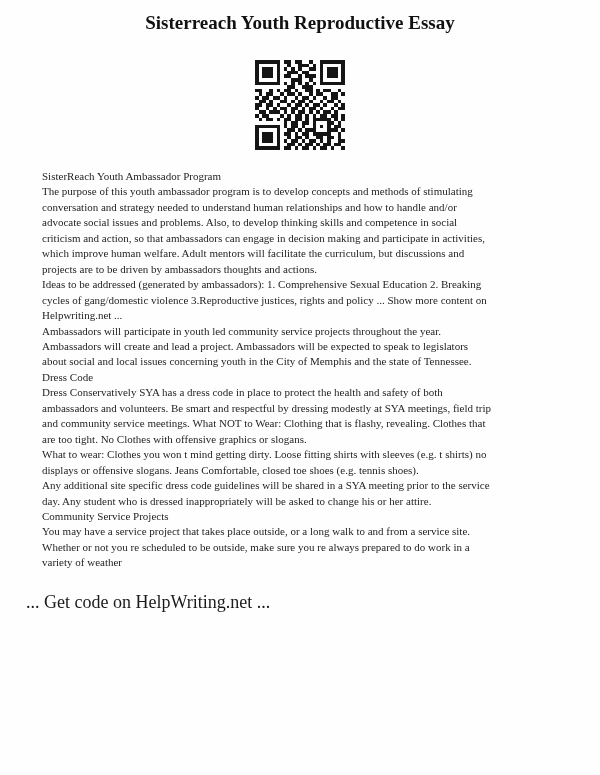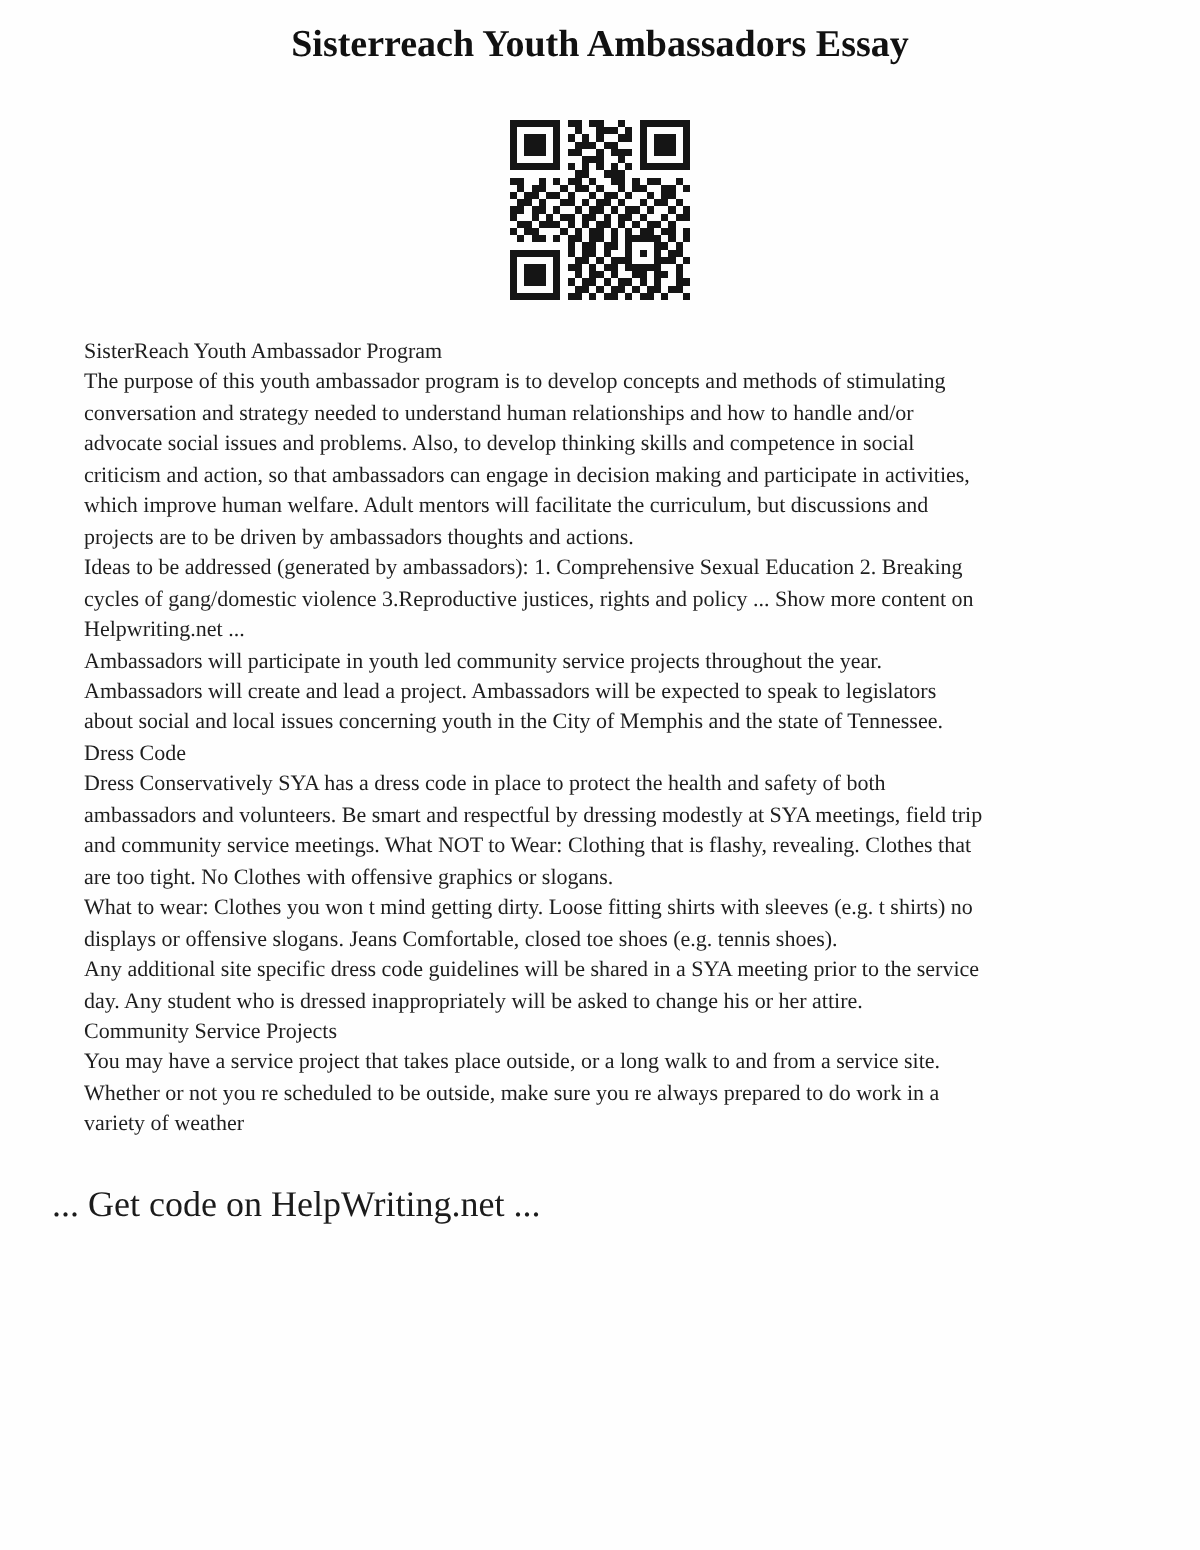--- a/index.html
+++ b/index.html
@@ -65,7 +65,7 @@
 
 <div class="page">
 
-  <h1 class="title">Sisterreach Youth Ambassadors Essay</h1>
+  <h1 class="title">Sisterreach Youth Reproductive Essay</h1>
 
   <div class="qr">
       <svg viewBox="0 0 25 25" xmlns="http://www.w3.org/2000/svg" fill="#151515">

